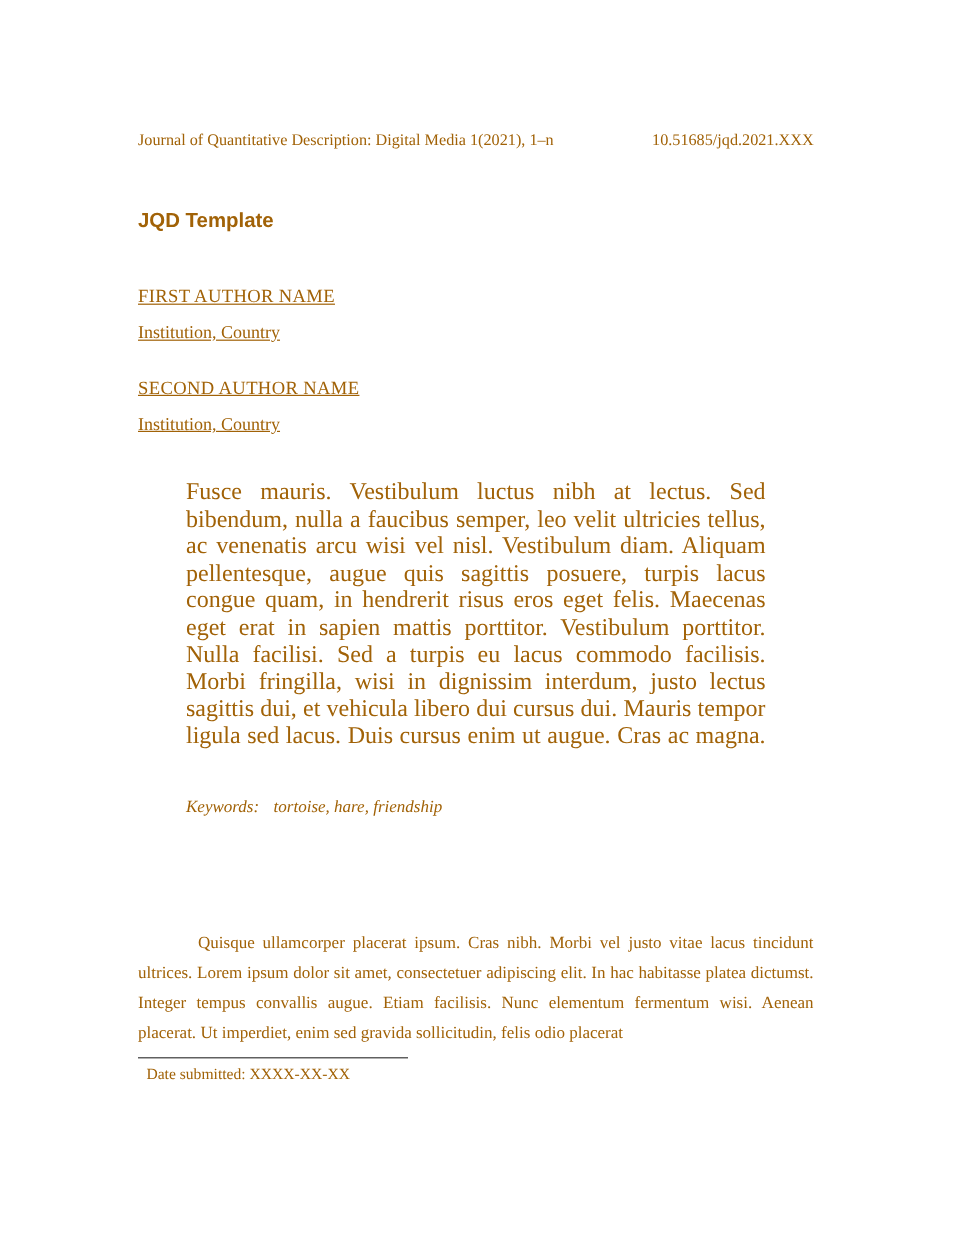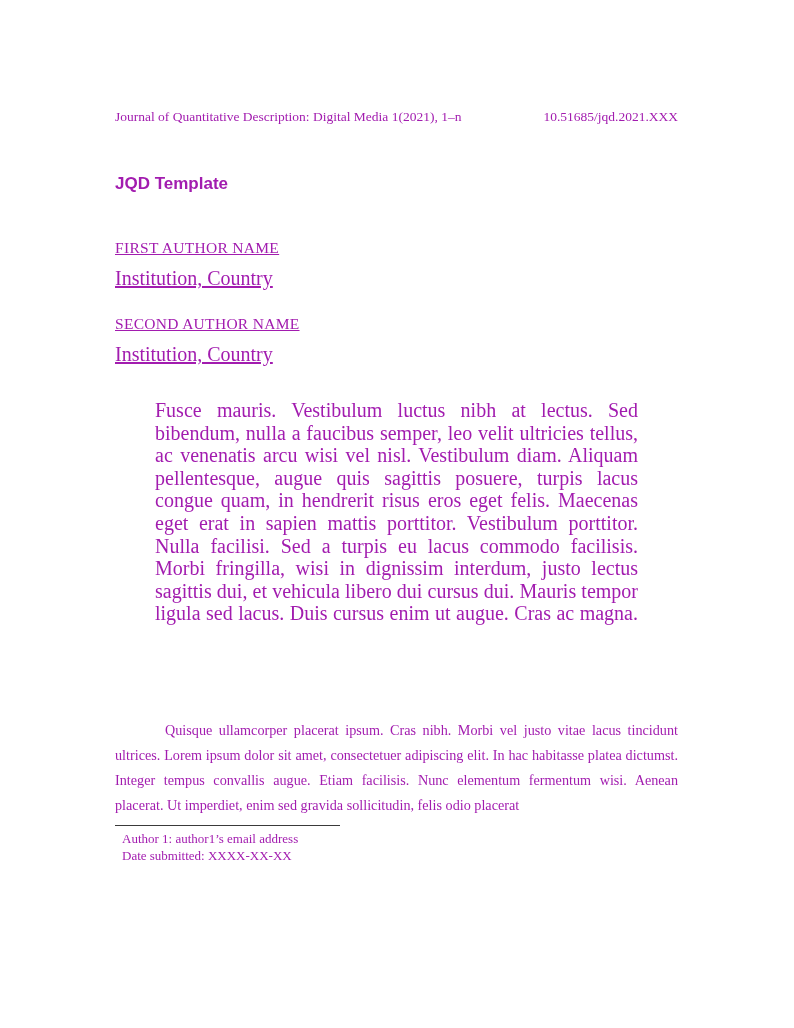--- a/index.html
+++ b/index.html
@@ -12,7 +12,7 @@
     width: 794px;
     height: 1028px;
     background: #ffffff;
-    color: #a21caf;
+    color: #a16207;
     font-family: "Liberation Serif", "DejaVu Serif", serif;
     box-sizing: border-box;
     padding: 108px 116px 0 115px;

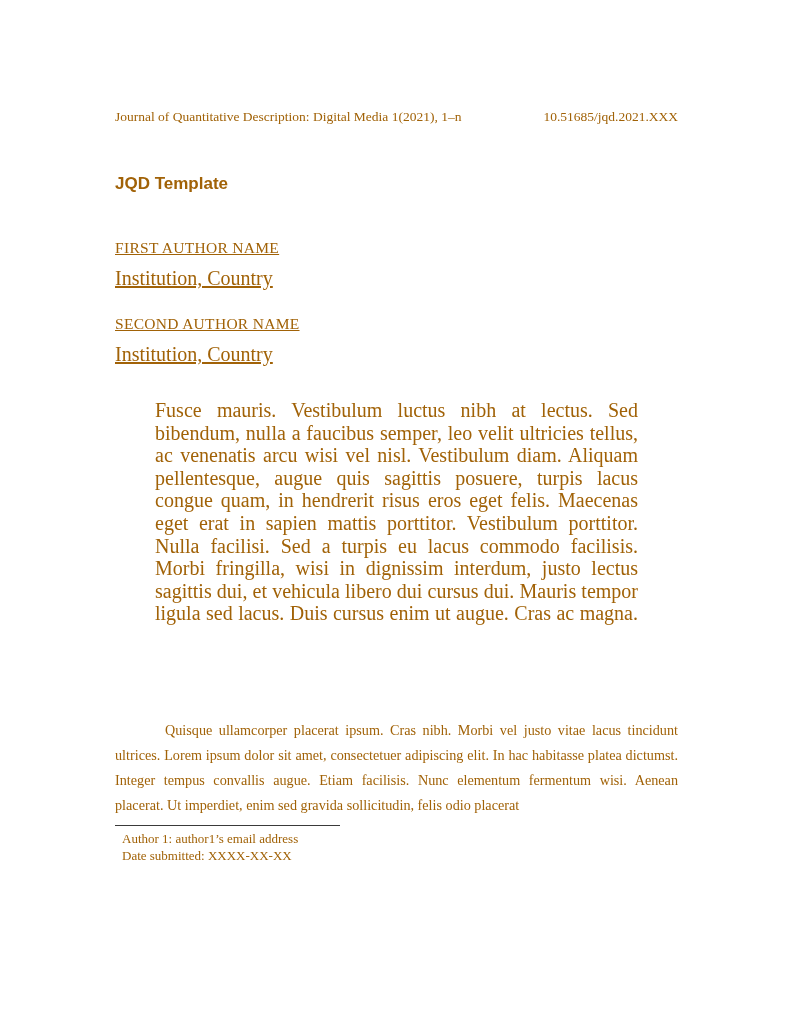--- a/index.html
+++ b/index.html
@@ -46,7 +46,7 @@
   }
   .author-affiliation {
     margin-top: 12px;
-    font-size: 20px;
+    font-size: 15px;
     line-height: 18px;
   }
   .author-block + .author-block .author-name {

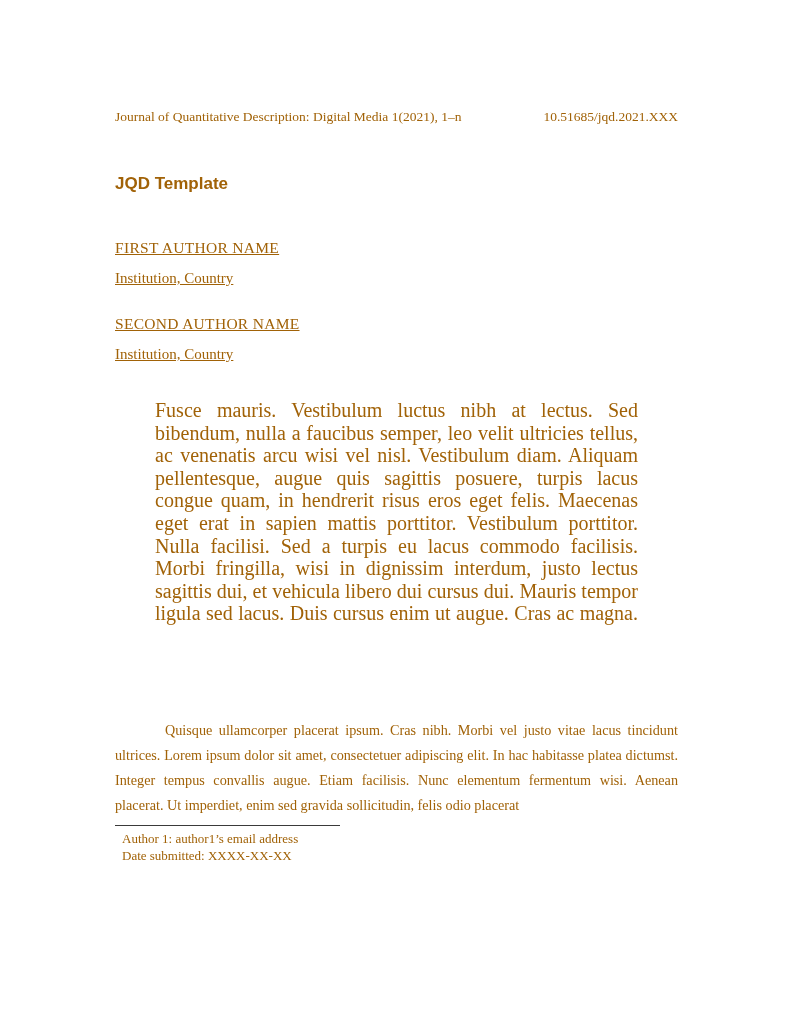--- a/index.html
+++ b/index.html
@@ -124,6 +124,9 @@
 
   <div class="abstract">Fusce mauris. Vestibulum luctus nibh at lectus. Sed bibendum, nulla a faucibus semper, leo velit ultricies tellus, ac venenatis arcu wisi vel nisl. Vestibulum diam. Aliquam pellentesque, augue quis sagittis posuere, turpis lacus congue quam, in hendrerit risus eros eget felis. Maecenas eget erat in sapien mattis porttitor. Vestibulum porttitor. Nulla facilisi. Sed a turpis eu lacus commodo facilisis. Morbi fringilla, wisi in dignissim interdum, justo lectus sagittis dui, et vehicula libero dui cursus dui. Mauris tempor ligula sed lacus. Duis cursus enim ut augue. Cras ac magna. Cras nulla. Nulla egestas. Curabitur a leo. Quisque egestas wisi eget nunc. Nam feugiat lacus vel est. Curabitur consectetuer.</div>
 
+  <div class="keywords">
+    <span class="kw-label">Keywords:</span><span>tortoise, hare, friendship</span>
+  </div>
 
   <div class="body-text">Quisque ullamcorper placerat ipsum. Cras nibh. Morbi vel justo vitae lacus tincidunt ultrices. Lorem ipsum dolor sit amet, consectetuer adipiscing elit. In hac habitasse platea dictumst. Integer tempus convallis augue. Etiam facilisis. Nunc elementum fermentum wisi. Aenean placerat. Ut imperdiet, enim sed gravida sollicitudin, felis odio placerat</div>
 

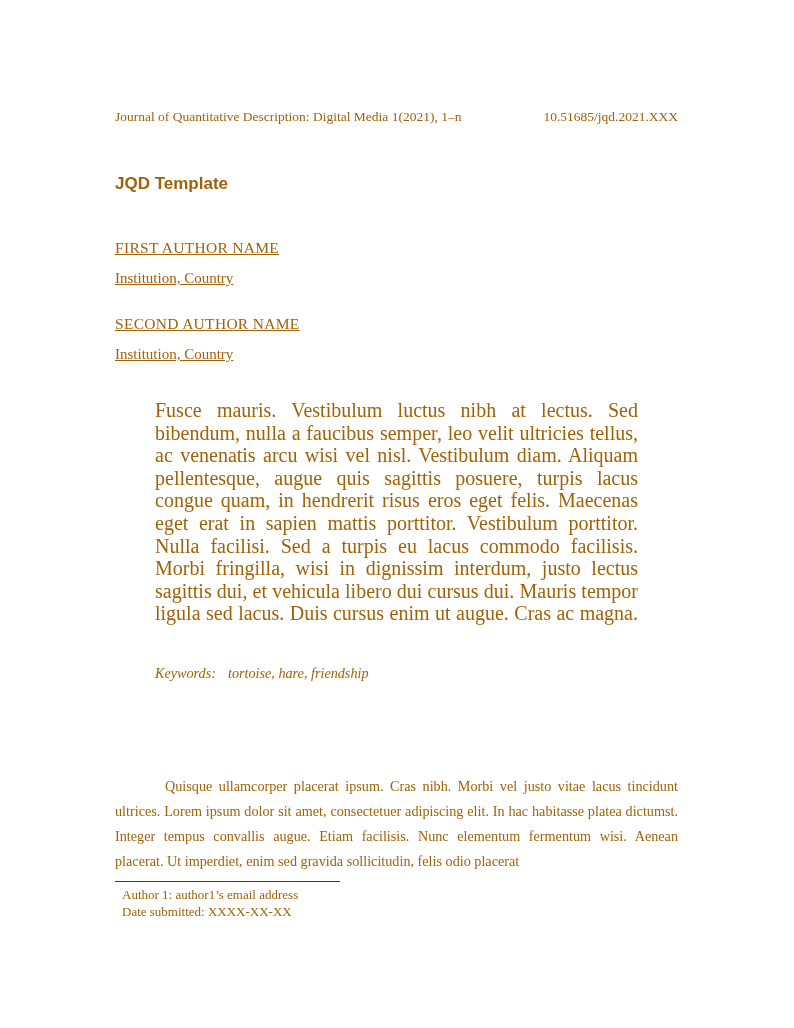--- a/index.html
+++ b/index.html
@@ -133,7 +133,6 @@
   <hr class="footnote-rule">
 
   <div class="footnotes">
-    <div class="footnote-line">Author 1: author1’s email address</div>
     <div class="footnote-line">Date submitted: XXXX-XX-XX</div>
   </div>
 

